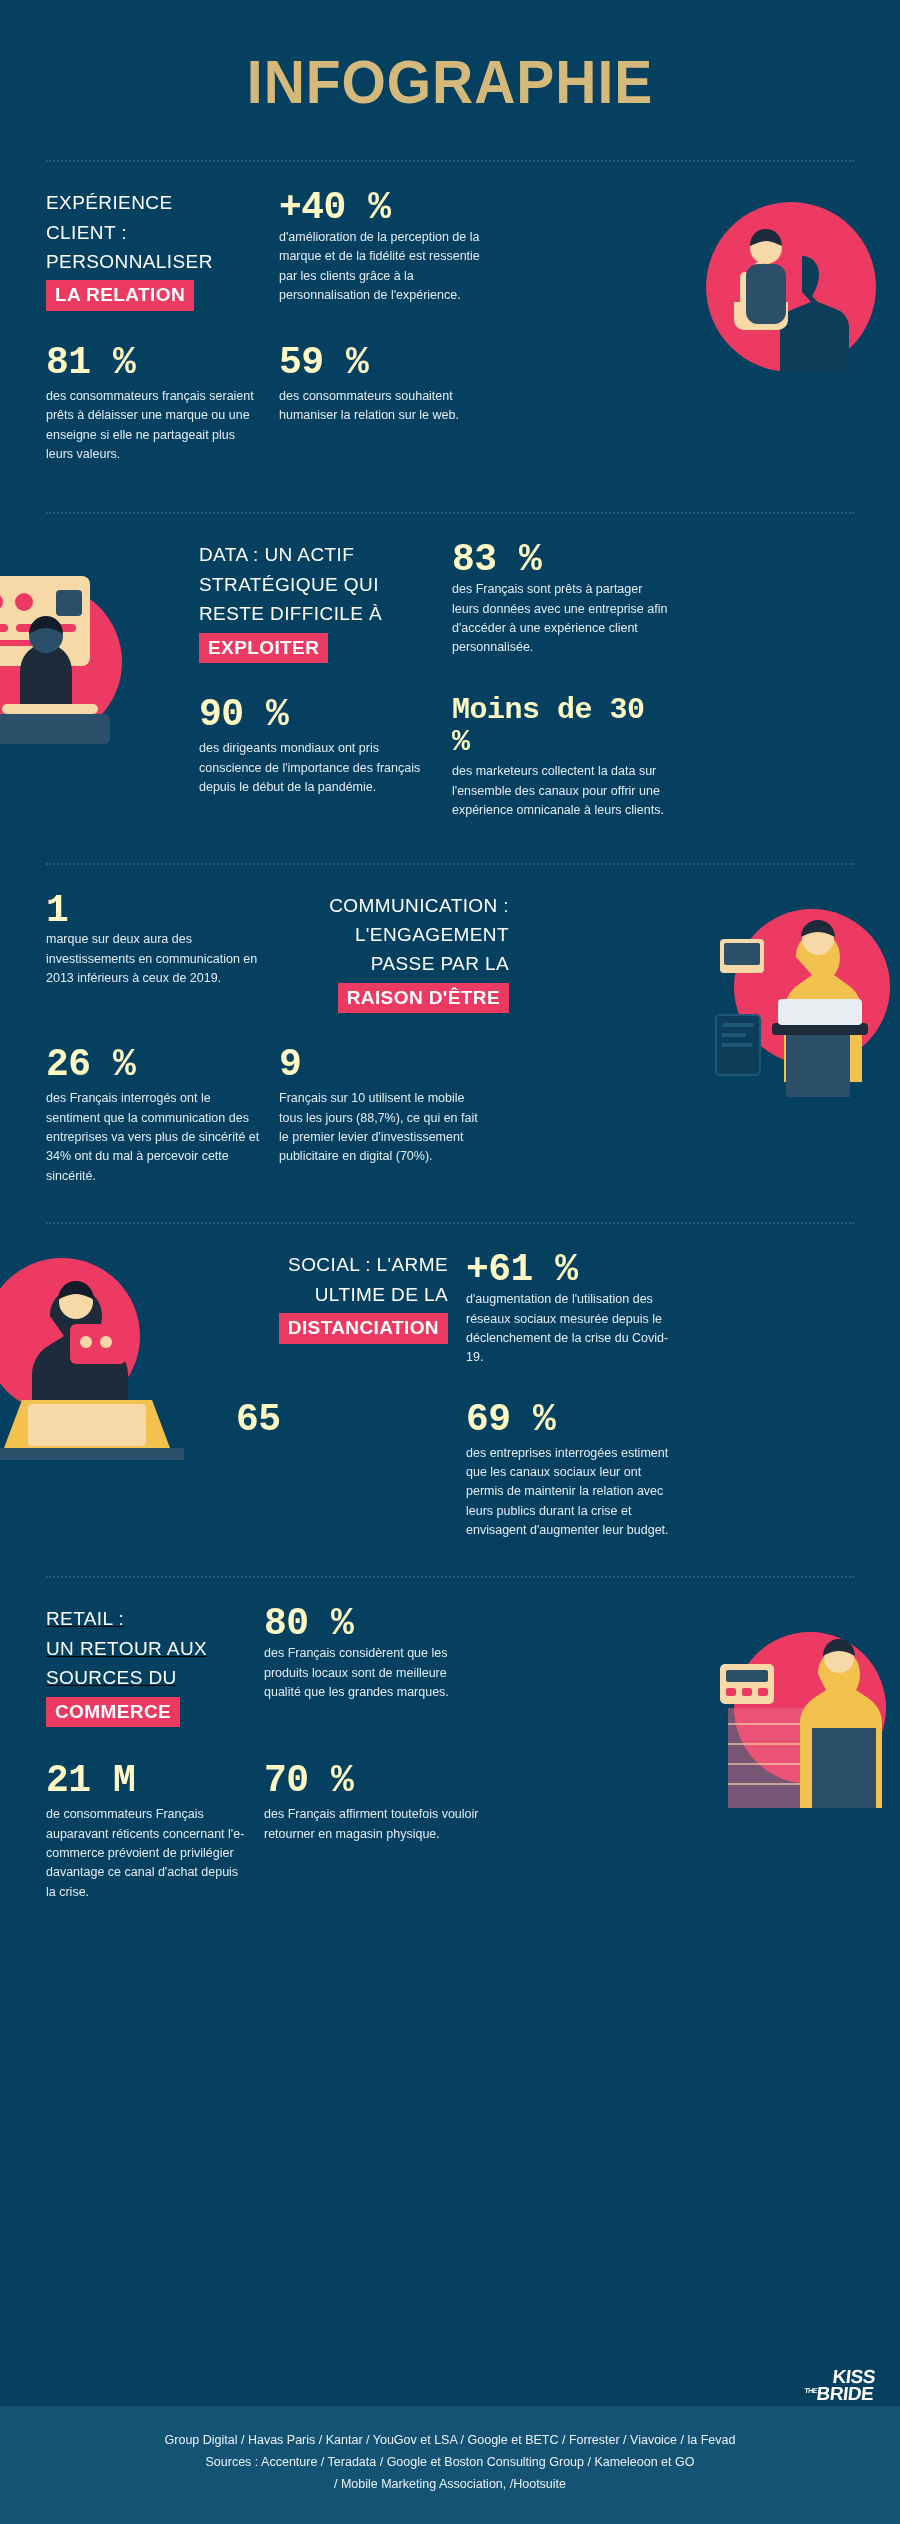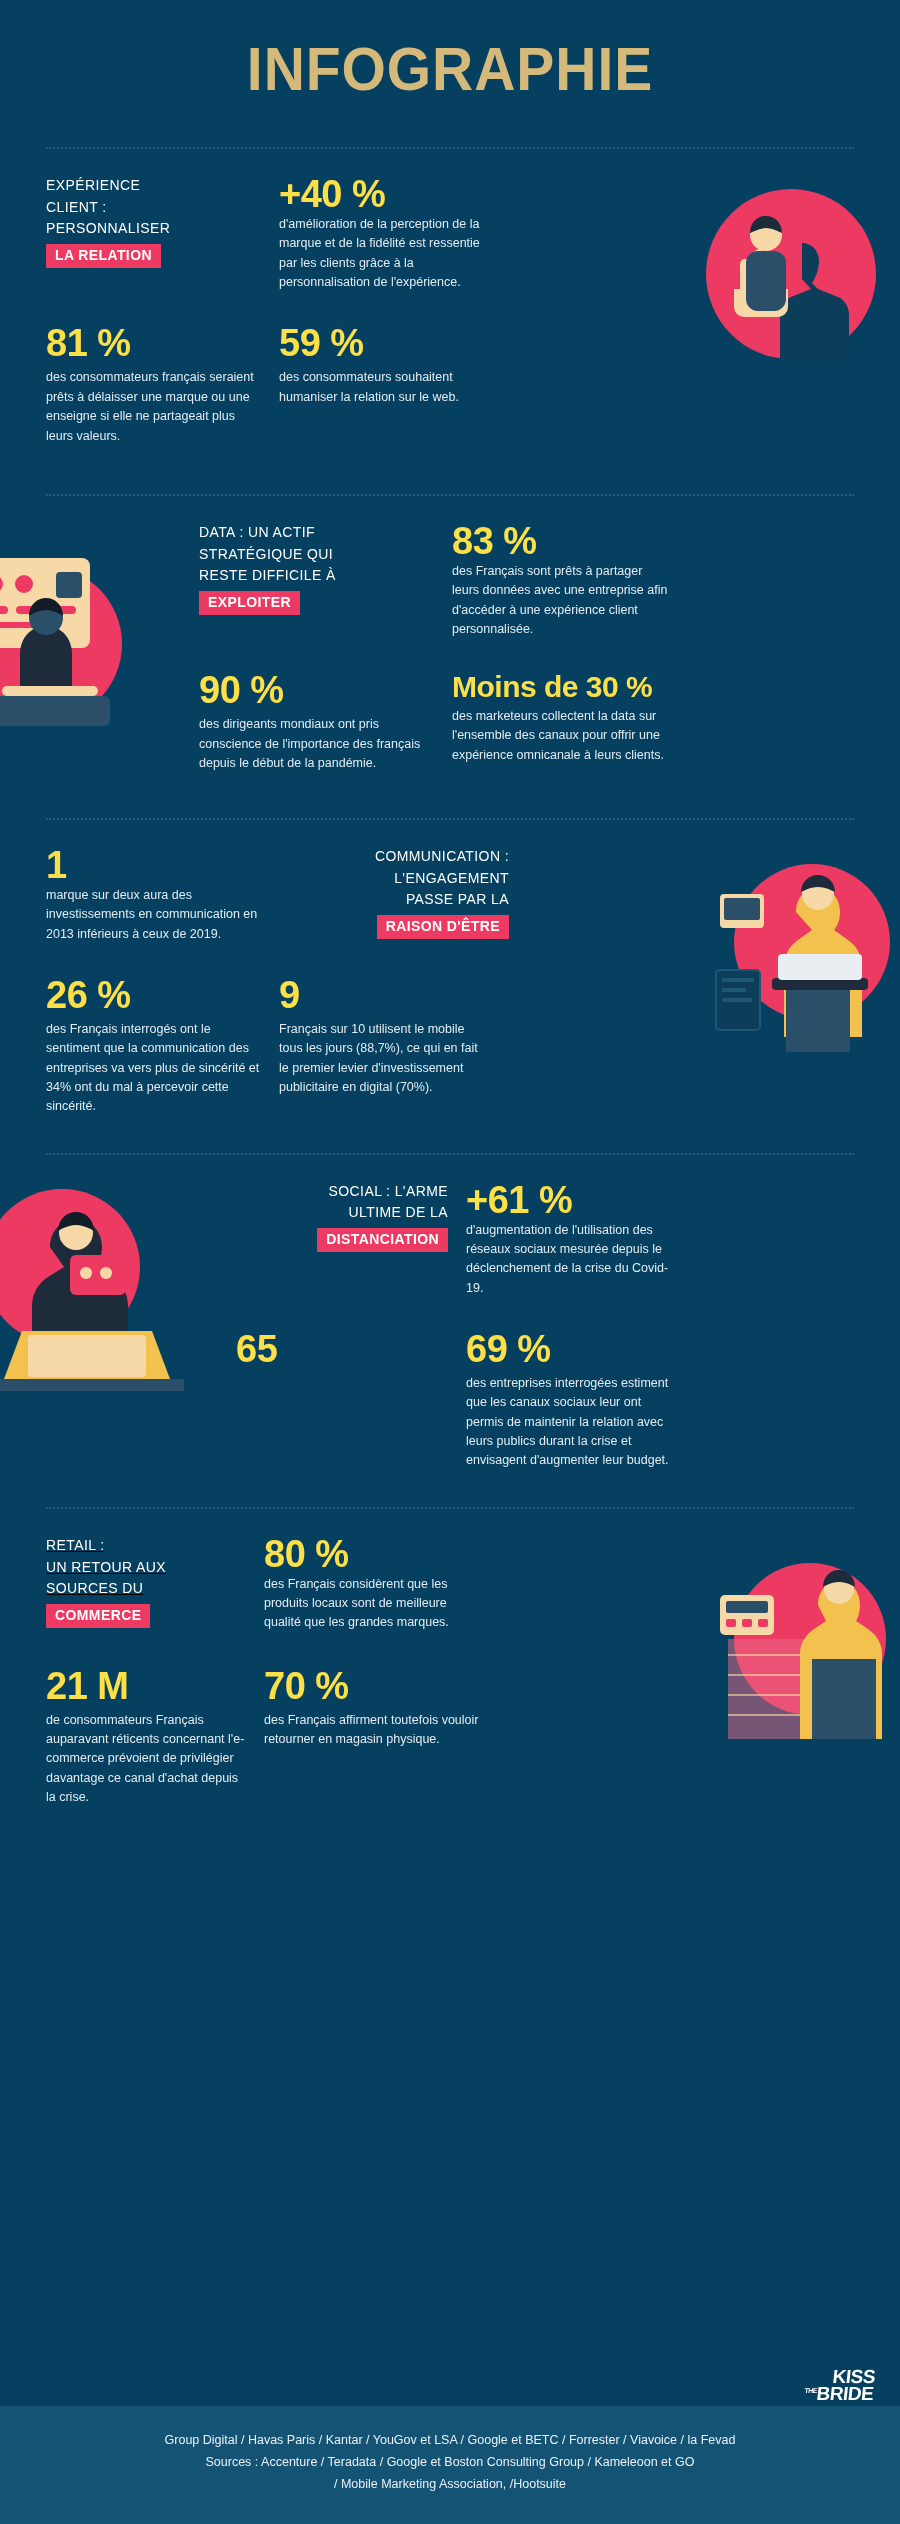--- a/index.html
+++ b/index.html
@@ -18,7 +18,7 @@
 
   
   .header {
-    padding-top: 36px;
+    padding-top: 49px;
     text-align: center;
     position: relative;
   }

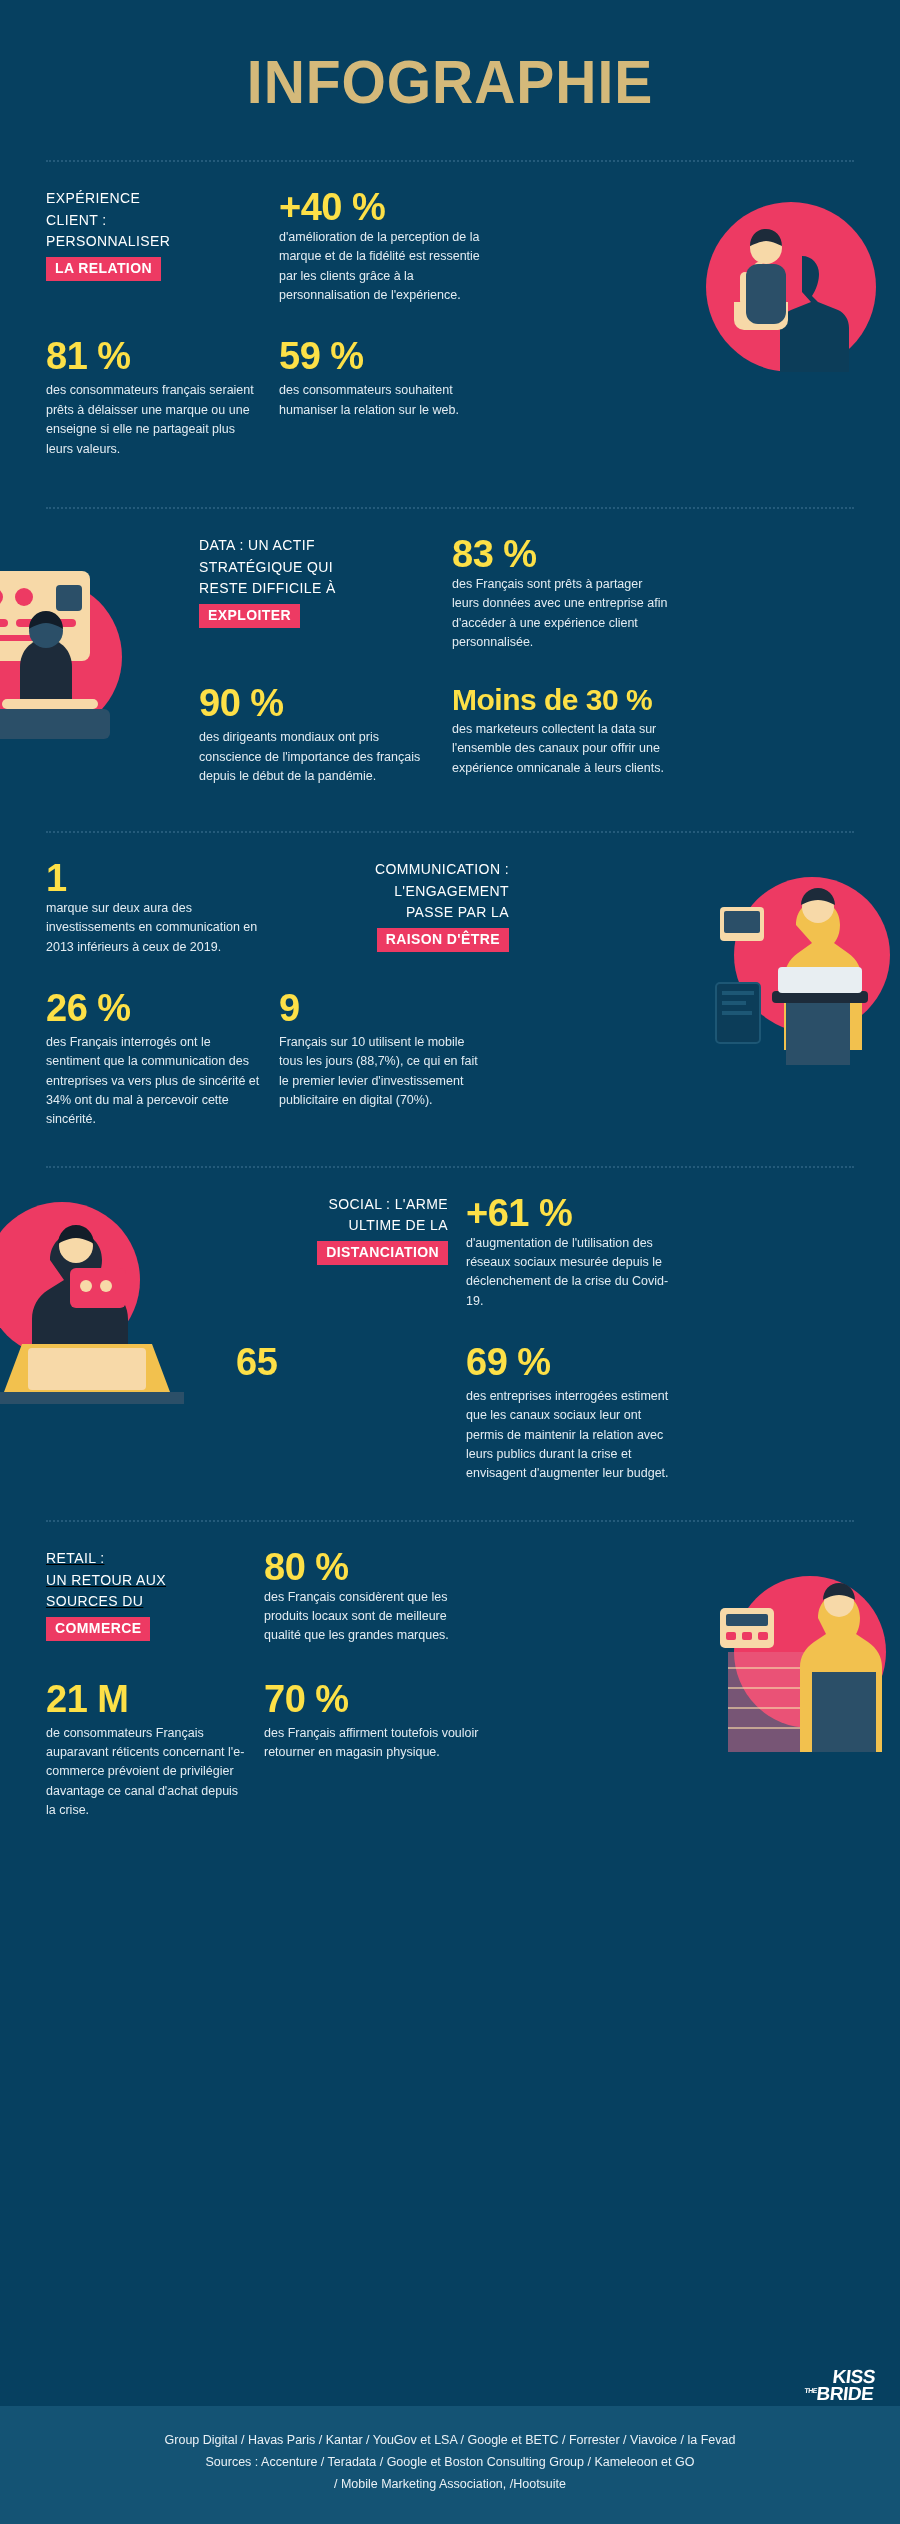--- a/index.html
+++ b/index.html
@@ -84,7 +84,7 @@
 
   .heading {
     color: #ffffff;
-    font-size: 14px;
+    font-size: 19px;
     font-weight: 300;
     line-height: 1.55;
     letter-spacing: 0.4px;

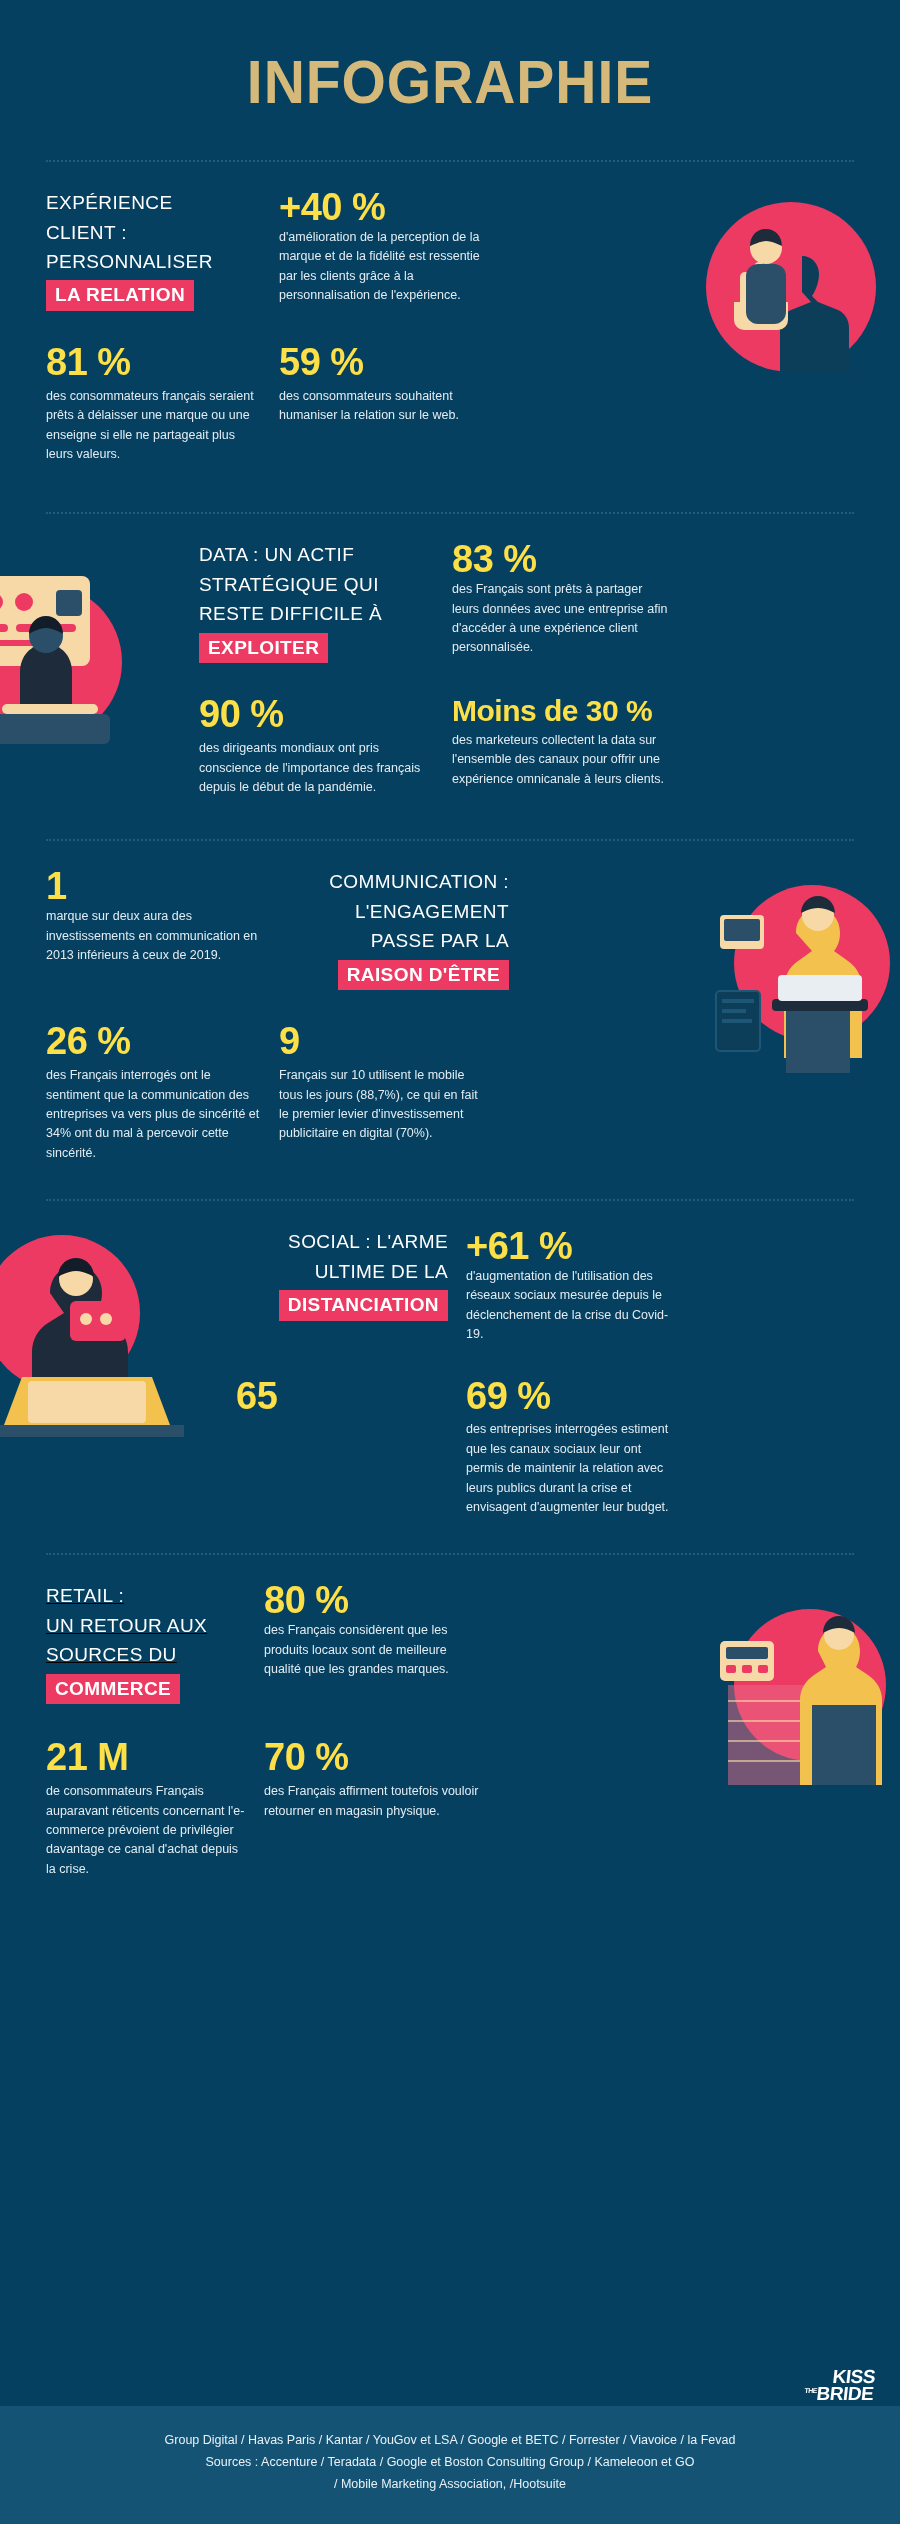--- a/index.html
+++ b/index.html
@@ -101,11 +101,12 @@
   }
 
   .stat-num {
-    color: #fde047;
+    color: #fef9c3;
     font-size: 38px;
     font-weight: bold;
     line-height: 1.05;
     letter-spacing: -0.5px;
+    font-family: Liberation Mono, monospace;
   }
   .stat-num.small { font-size: 30px; }
   .stat-body {

